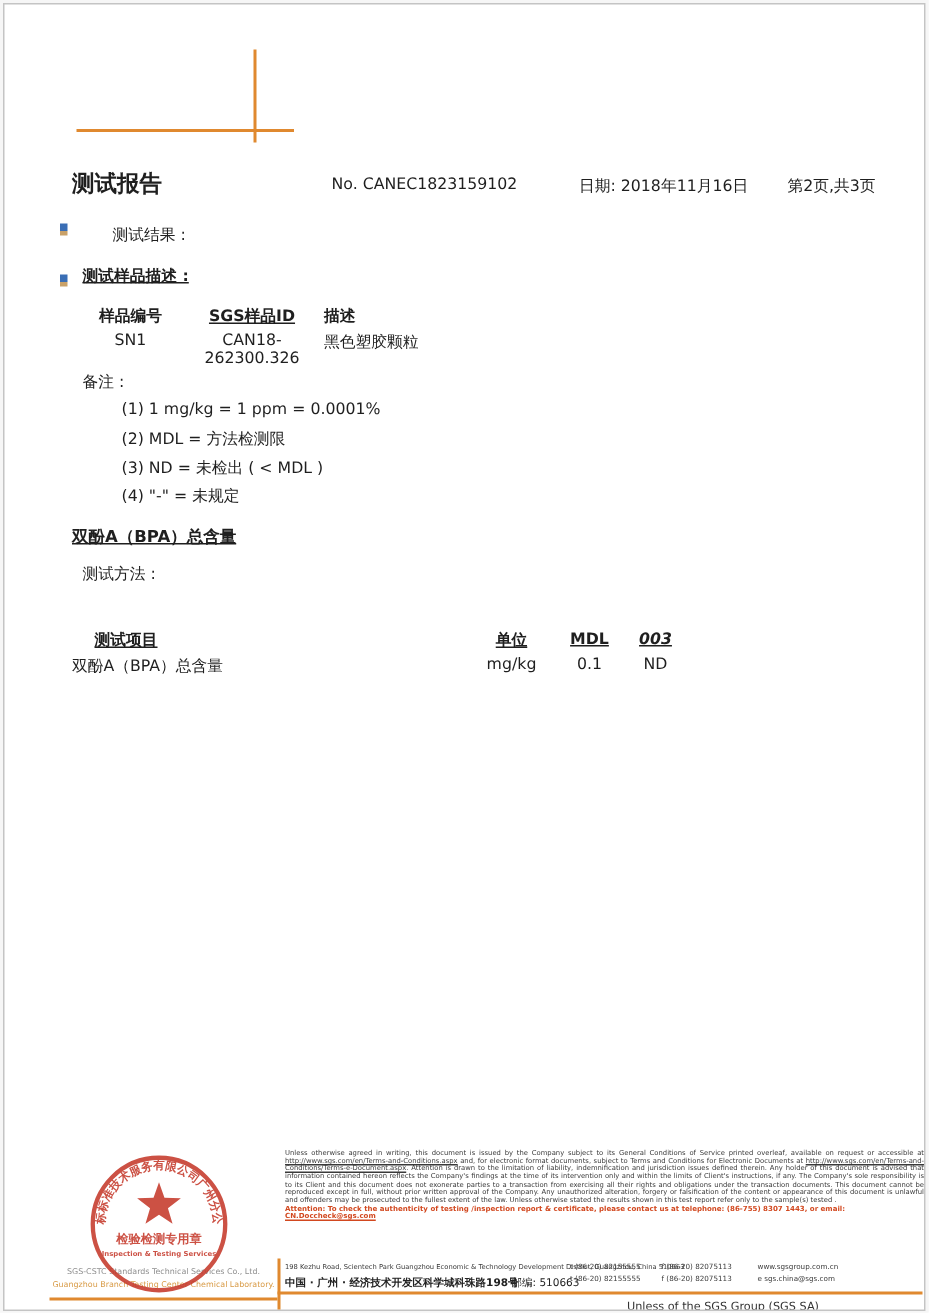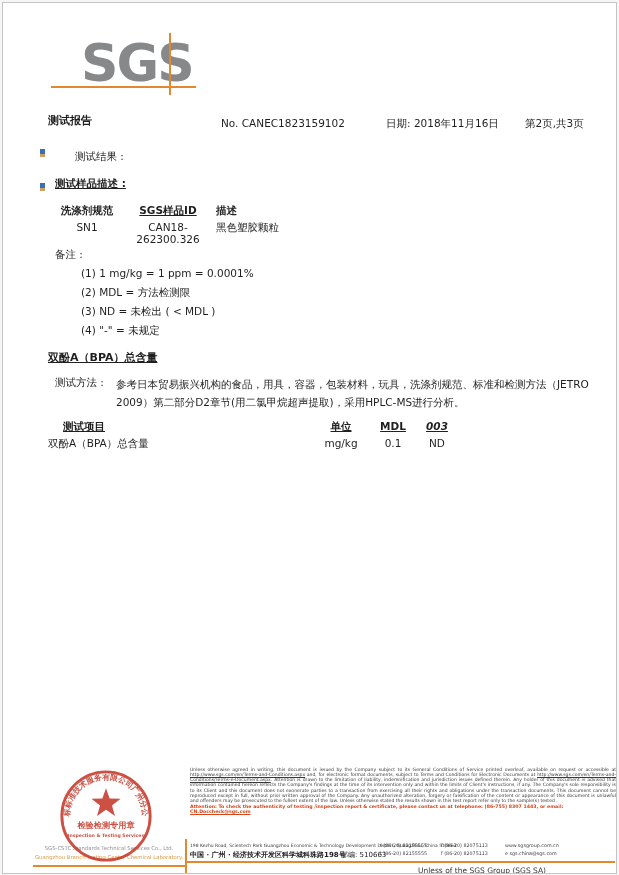--- a/index.html
+++ b/index.html
@@ -42,7 +42,6 @@
 
 <div id="page">
 
-  <div class="abs logo-text" style="left:78px; top:34px;">SGS</div>
   <div class="abs orange-line" style="left:48px; top:83px; width:145px; height:2px;"></div>
   <div class="abs orange-line" style="left:166px; top:30px; width:2px; height:62px;"></div>
 

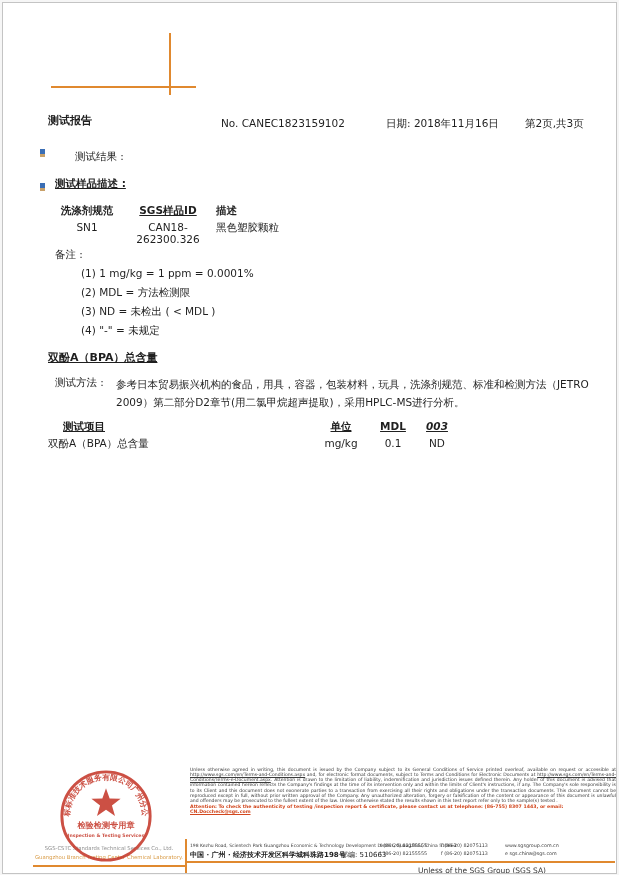--- a/index.html
+++ b/index.html
@@ -14,7 +14,7 @@
   .logo-text { font-size:52px; font-weight:bold; color:#87888a; letter-spacing:-2px; line-height:1; font-family:"DejaVu Sans",sans-serif; }
   .orange-line { background:#e0892f; }
   
-  .doc-title { font-size:11px; font-weight:bold; }
+  .doc-title { font-size:15px; font-weight:bold; }
   .hdr-txt { font-size:10.5px; }
   
   .cn { font-size:10.5px; }

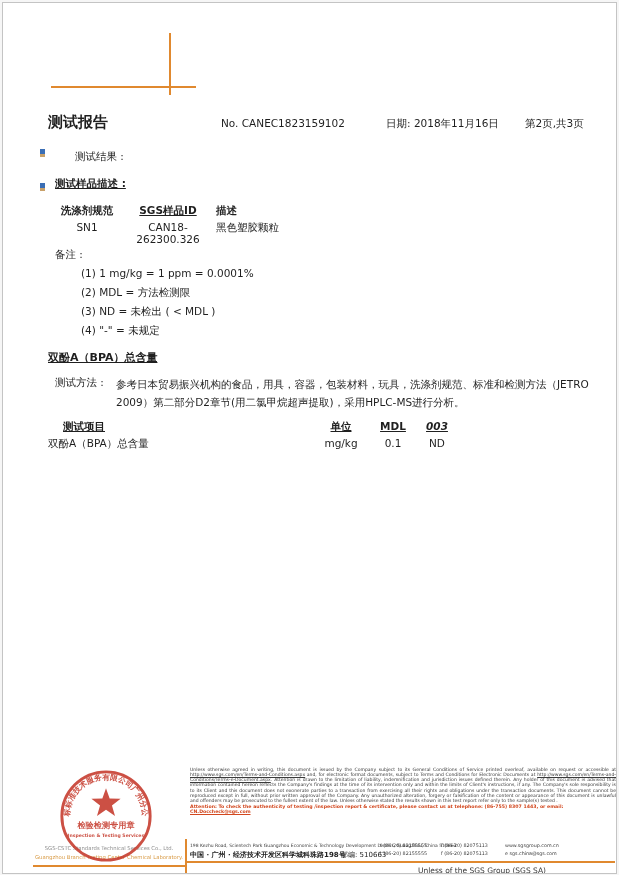--- a/index.html
+++ b/index.html
@@ -62,7 +62,7 @@
   <div class="abs cn" style="left:52px; top:147px;margin-left:20px;">测试结果 :</div>
 
   <div class="abs cn bold ul" style="left:52px; top:174px;">测试样品描述 :</div>
-  <div class="abs cn bold center" style="left:55px; top:201px; width:58px;">洗涤剂规范</div>
+  <div class="abs cn bold center" style="left:55px; top:201px; width:58px;">样品编号</div>
   <div class="abs cn bold center" style="left:115px; top:201px; width:100px;text-decoration:underline;">SGS样品ID</div>
   <div class="abs cn bold" style="left:213px; top:201px;">描述</div>
   <div class="abs cn center" style="left:55px; top:218px; width:58px;">SN1</div>

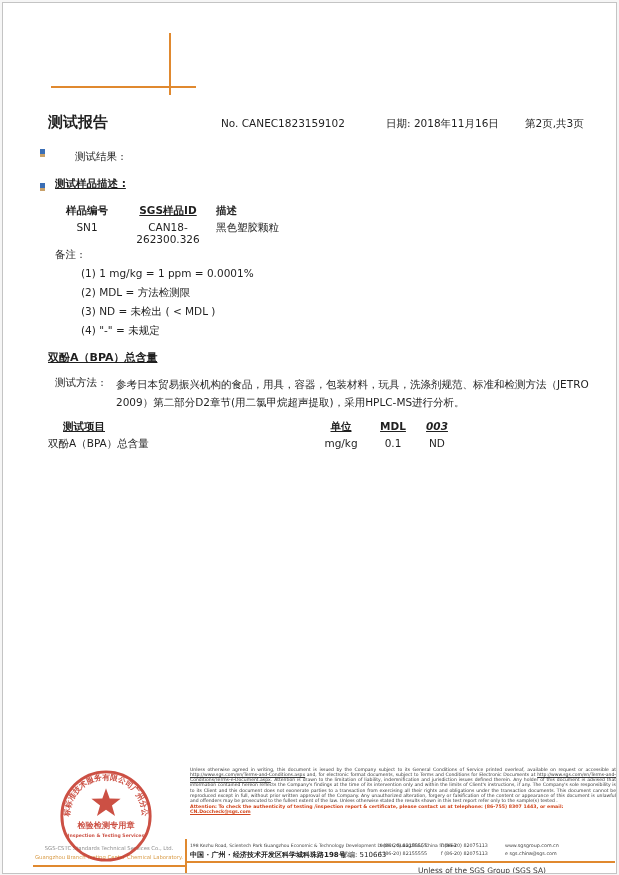--- a/index.html
+++ b/index.html
@@ -77,7 +77,6 @@
 
   <div class="abs cn bold ul" style="left:45px; top:347px; font-size:11px;">双酚A（BPA）总含量</div>
   <div class="abs cn" style="left:52px; top:373px;">测试方法 :</div>
-  <div class="abs cn" style="left:113px; top:372px; width:487px; line-height:18px;">参考日本贸易振兴机构的食品，用具，容器，包装材料，玩具，洗涤剂规范、标准和检测方法（JETRO 2009）第二部分D2章节(用二氯甲烷超声提取)，采用HPLC-MS进行分析。</div>
 
   <div class="abs cn bold ul" style="left:60px; top:417px;">测试项目</div>
   <div class="abs cn bold ul center" style="left:313px; top:417px; width:50px;">单位</div>

